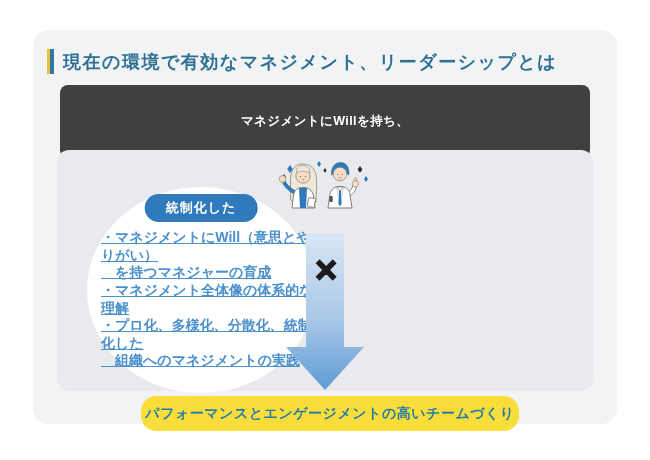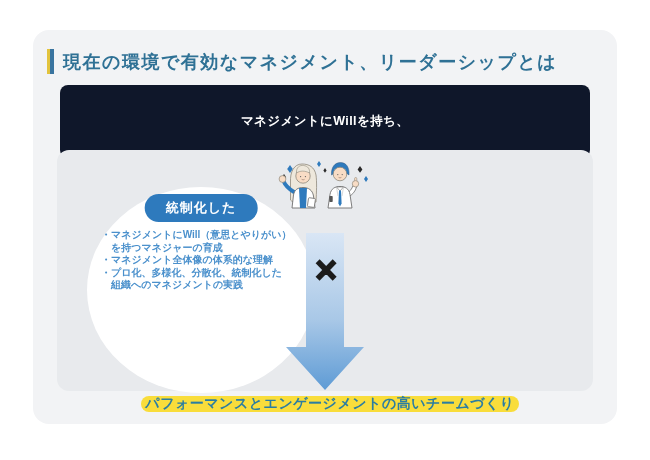--- a/index.html
+++ b/index.html
@@ -14,7 +14,7 @@
   .title-text { font-size:18px; font-weight:bold; color:#2f7195; letter-spacing:1.5px; white-space:nowrap; }
 
   .summary-box { position:absolute; left:60px; top:85px; width:530px; height:73px;
-          background:#0f172a; border-radius:8px; color:#ffffff;
+          background:#404040; border-radius:8px; color:#ffffff;
           display:flex; flex-direction:column; justify-content:center;
           text-align:center; font-size:12.5px; line-height:1.62; font-weight:600; letter-spacing:0.4px; }
 

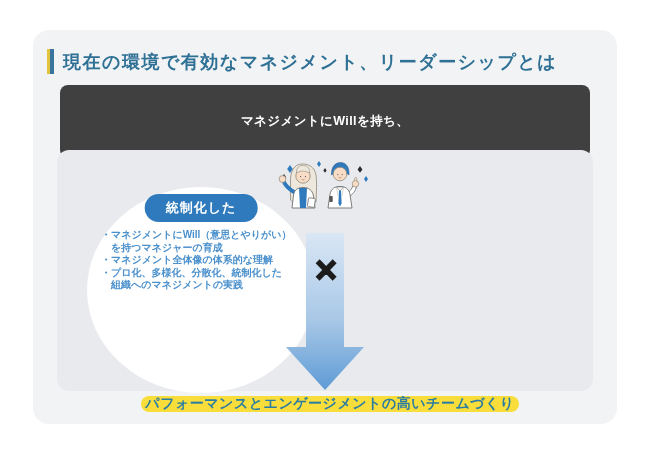--- a/index.html
+++ b/index.html
@@ -30,8 +30,8 @@
           background:#2e7abd; color:#ffffff; font-size:13px; font-weight:bold;
           padding:5px 21px; border-radius:16px; letter-spacing:1px; white-space:nowrap; }
 
-  .blue-points { position:absolute; font-size:10px; color:#4a90cc; line-height:1.26;
-          font-weight:600; white-space:pre-line; }
+  .blue-points { position:absolute; font-size:14px; color:#4a90cc; line-height:1.26;
+          font-weight:600; white-space:pre-line;text-decoration:underline; }
   .circle.left  .blue-points { left:14px; top:42px; }
   .circle.right .blue-points { left:29px; top:46px; }
 

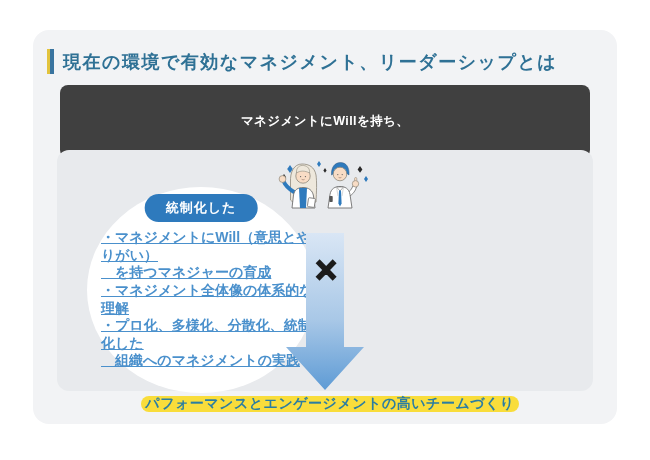--- a/index.html
+++ b/index.html
@@ -47,7 +47,7 @@
           font-size:38px; font-weight:bold; color:#1c1c1c; line-height:44px;
           -webkit-text-stroke:1.5px #1c1c1c; }
 
-  .banner { position:absolute; left:141px; top:396px; width:378px; height:16px;
+  .banner { position:absolute; left:141px; top:396px; width:378px; height:35px;
           background:#f9dd3b; border-radius:15px; color:#2b7da2; font-size:14px; font-weight:bold;
           display:flex; align-items:center; justify-content:center; letter-spacing:0.5px; white-space:nowrap; }
 </style>

